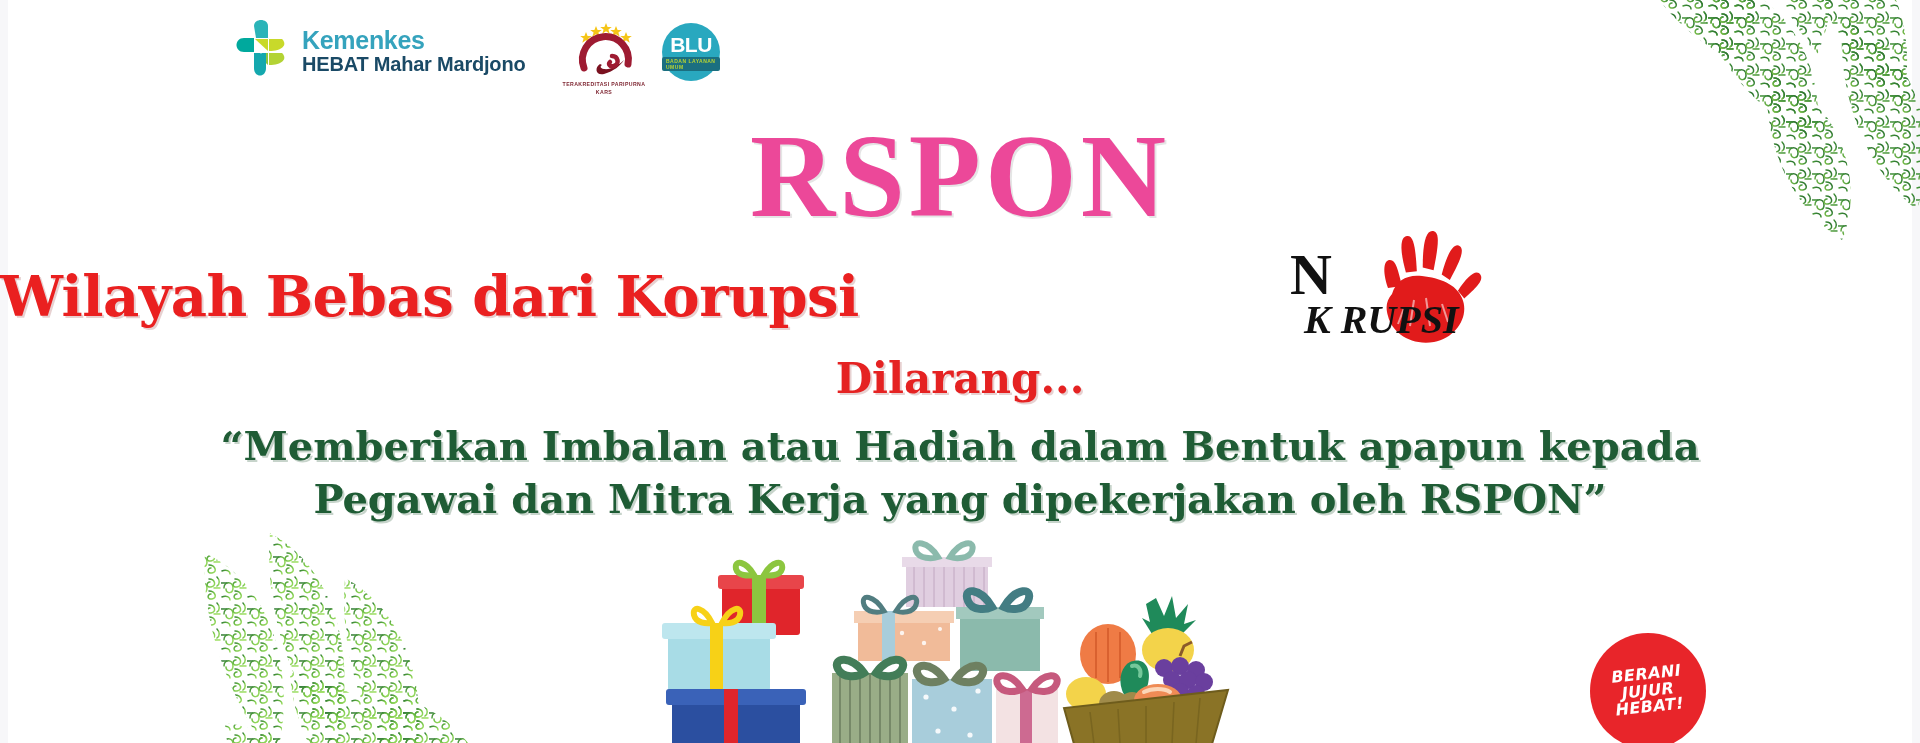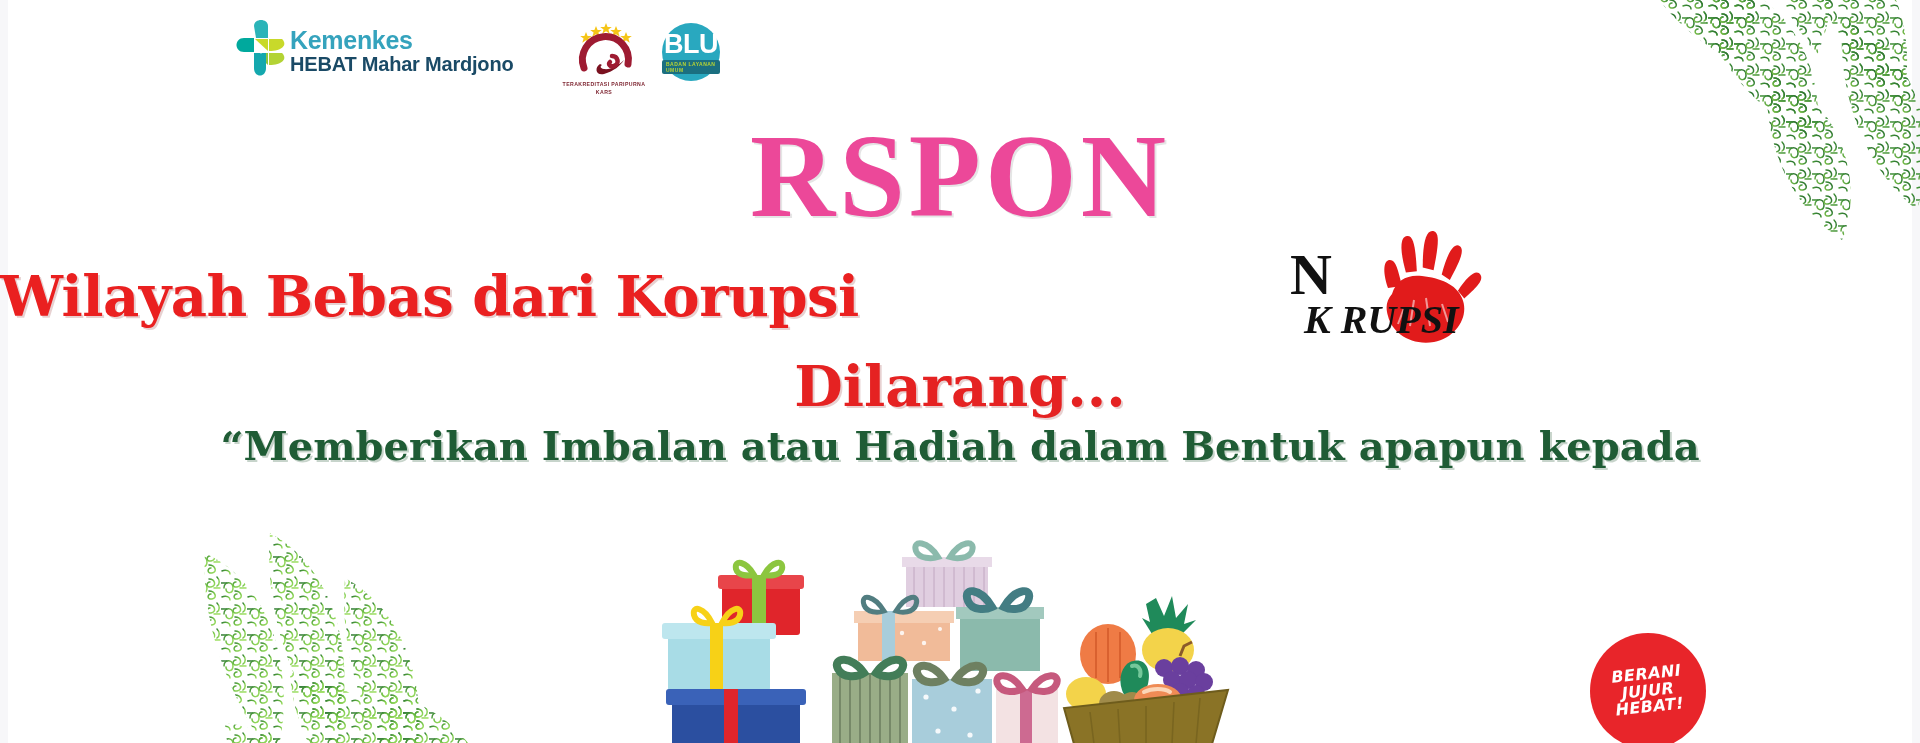--- a/index.html
+++ b/index.html
@@ -34,7 +34,7 @@
   }
   #kemenkes-logo{
     position:absolute;left:232px;top:14px;
-    display:flex;align-items:center;gap:0;
+    display:flex;align-items:center;gap:12px;
   }
   #kemenkes-mark{width:58px;height:62px;flex:none;}
   #kemenkes-words{display:flex;flex-direction:column;line-height:1.05;}

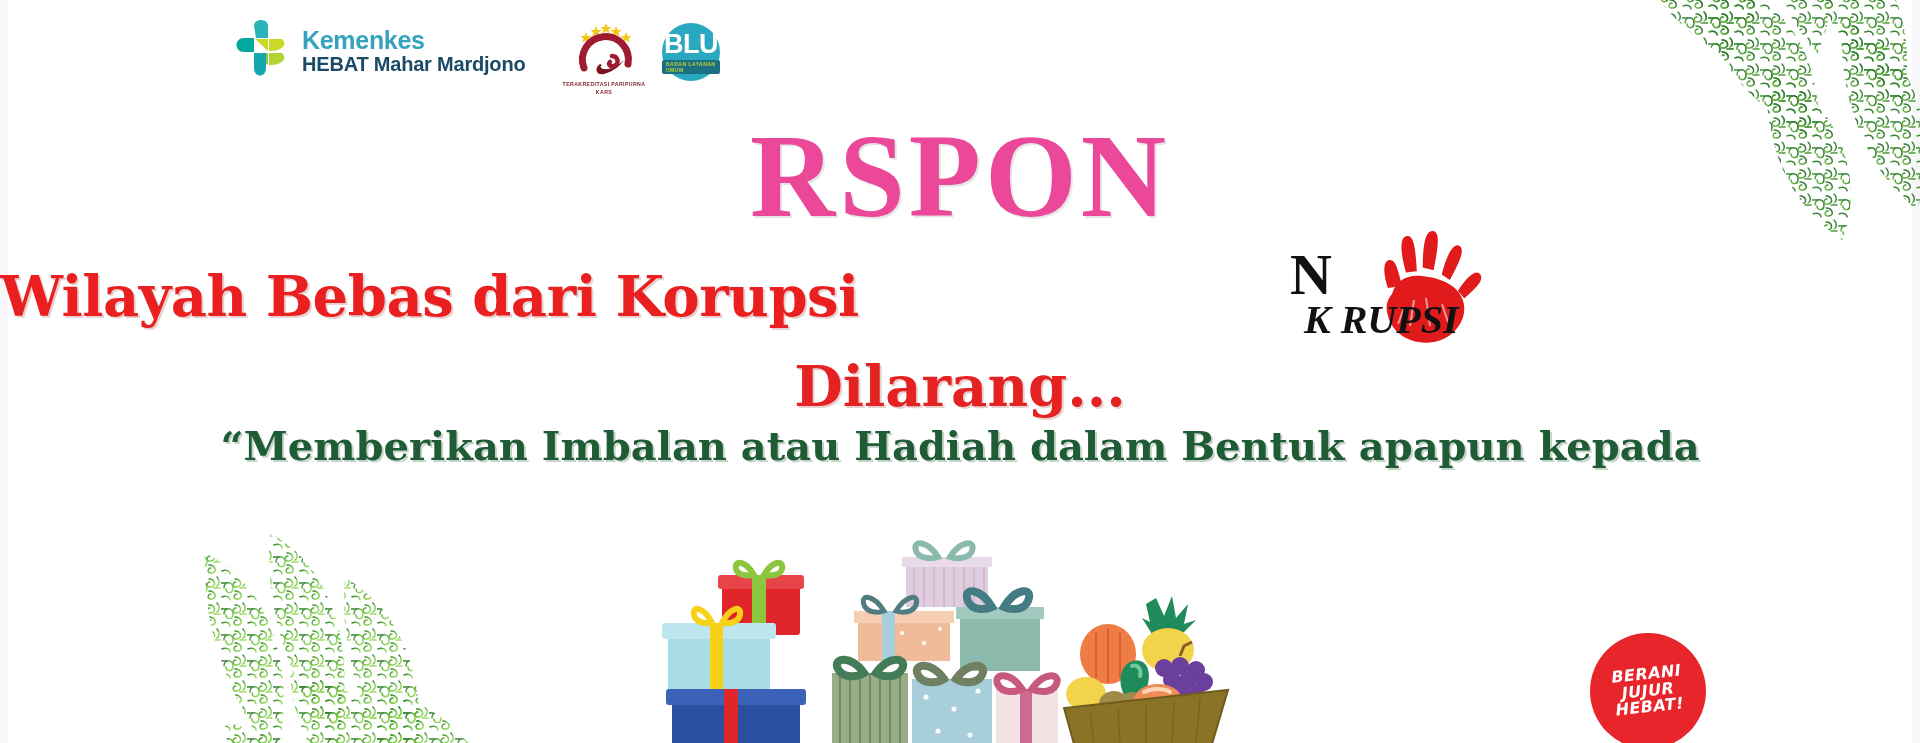--- a/index.html
+++ b/index.html
@@ -63,7 +63,7 @@
     display:flex;flex-direction:column;align-items:center;justify-content:center;
   }
   #blu-disc .blu-main{
-    color:#ffffff;font-weight:bold;font-size:27px;letter-spacing:-.5px;
+    color:#ffffff;font-weight:bold;font-size:21px;letter-spacing:-.5px;
     font-family:"Liberation Sans",sans-serif;line-height:1;
   }
   #blu-disc .blu-sub{

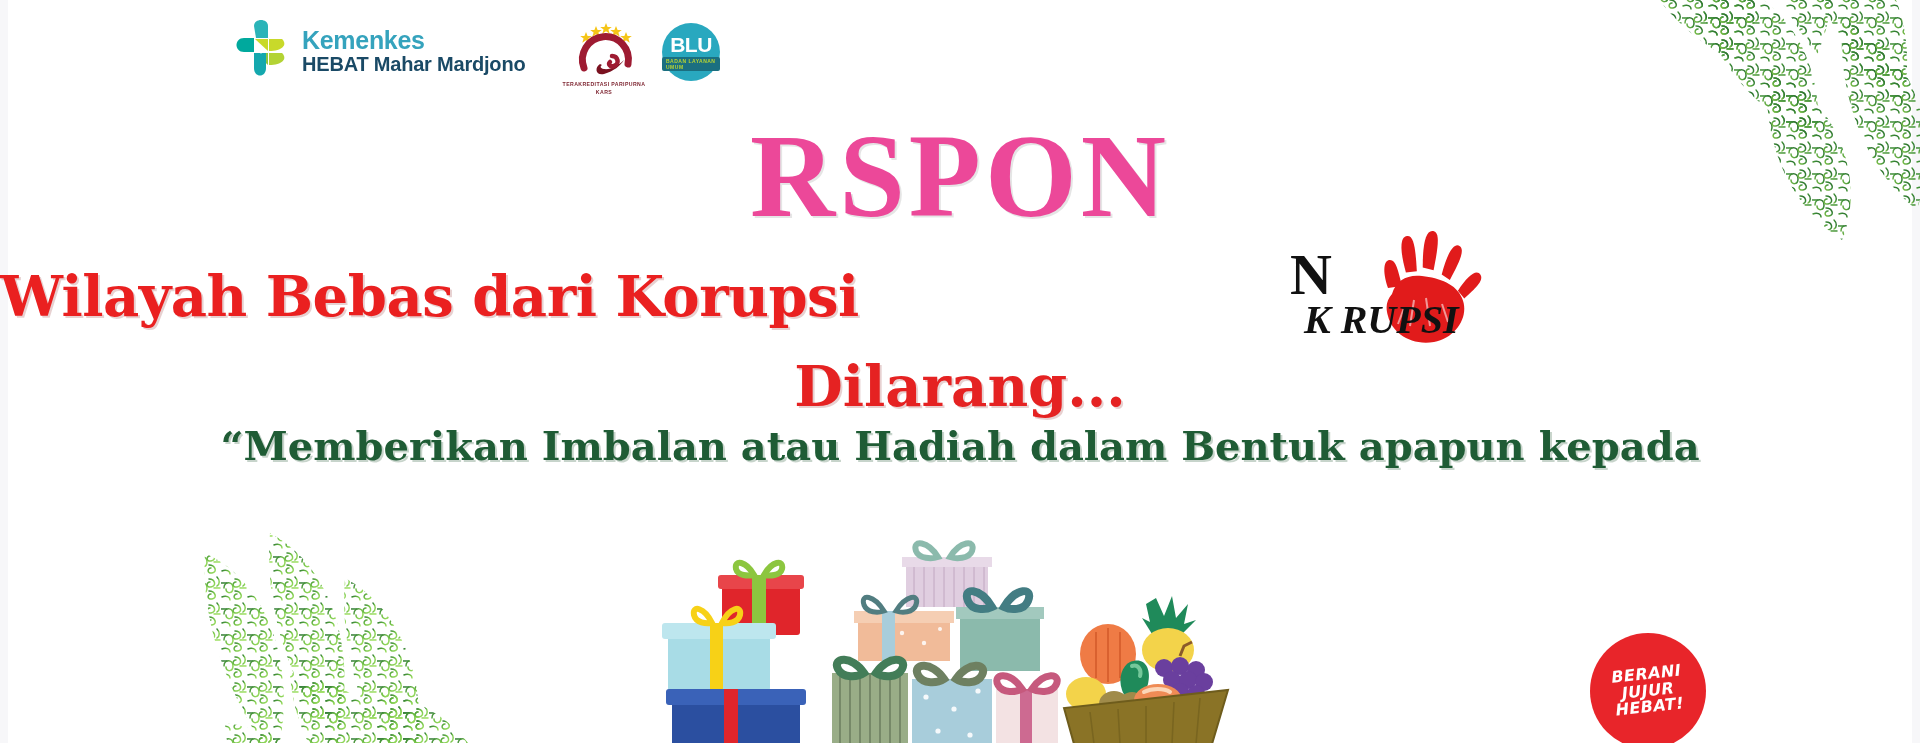--- a/index.html
+++ b/index.html
@@ -93,7 +93,7 @@
   #dilarang-line{
     position:absolute;left:0;right:0;top:358px;text-align:center;
     font-family:"DejaVu Serif","Liberation Serif",serif;
-    font-weight:bold;font-size:56px;line-height:1;
+    font-weight:bold;font-size:42px;line-height:1;
     color:#e52222;letter-spacing:0px;
     text-shadow:2px 2px 0 rgba(120,0,0,.18);
   }

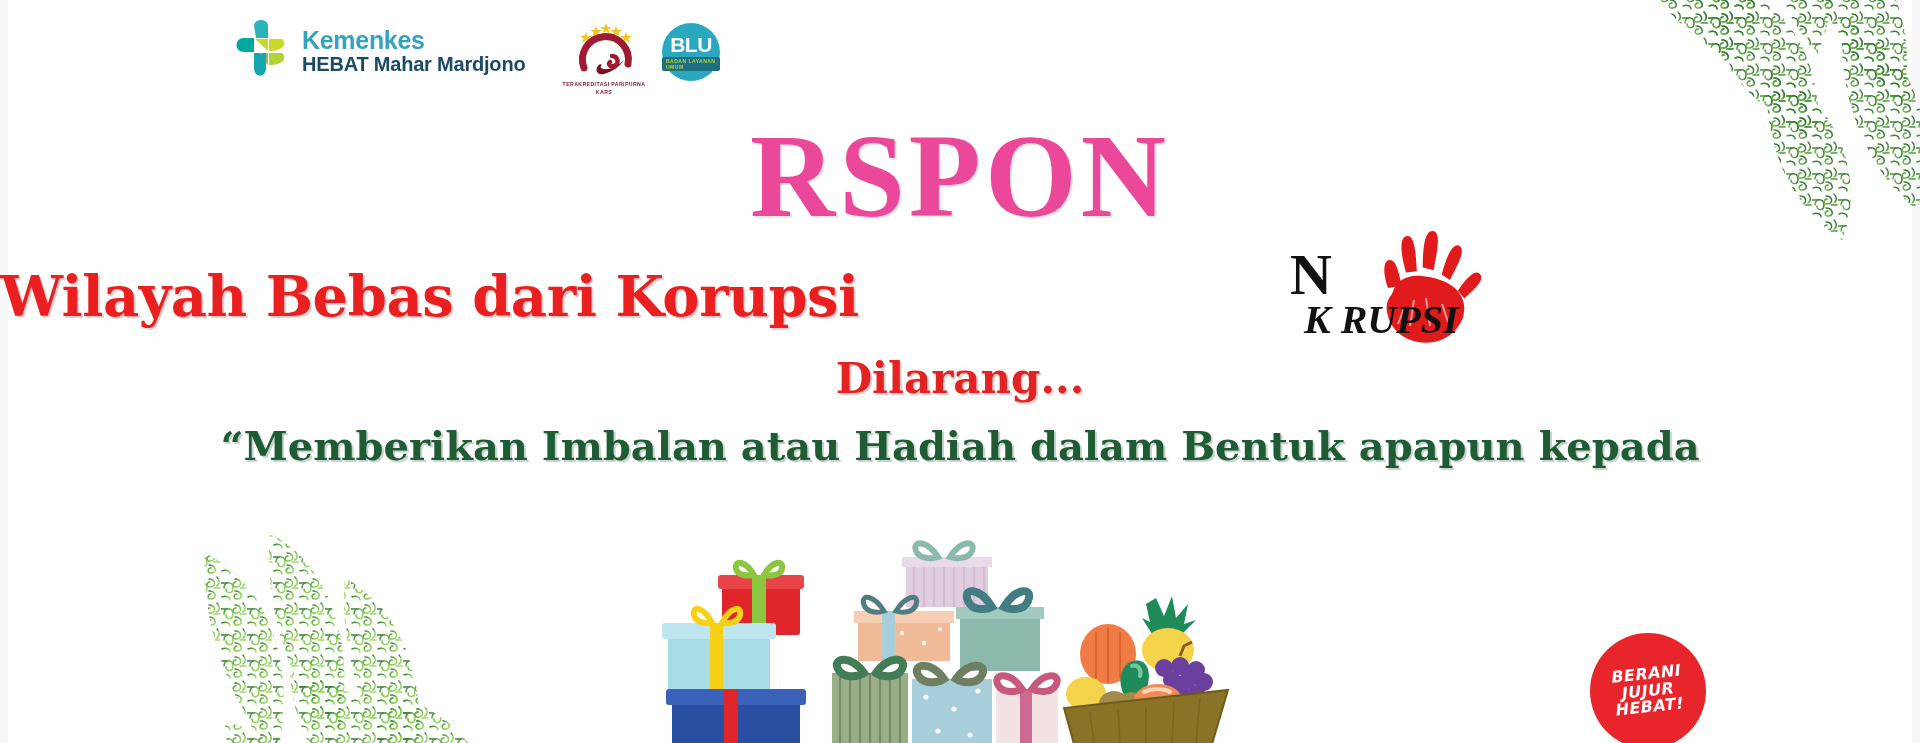--- a/index.html
+++ b/index.html
@@ -292,6 +292,7 @@
 
   <div id="quote-block">
     <span class="qline">“Memberikan Imbalan atau Hadiah dalam Bentuk apapun kepada</span>
+    <span class="qline">Pegawai dan Mitra Kerja yang dipekerjakan oleh RSPON”</span>
   </div>
 
   <div class="illus" id="gifts-solid">

